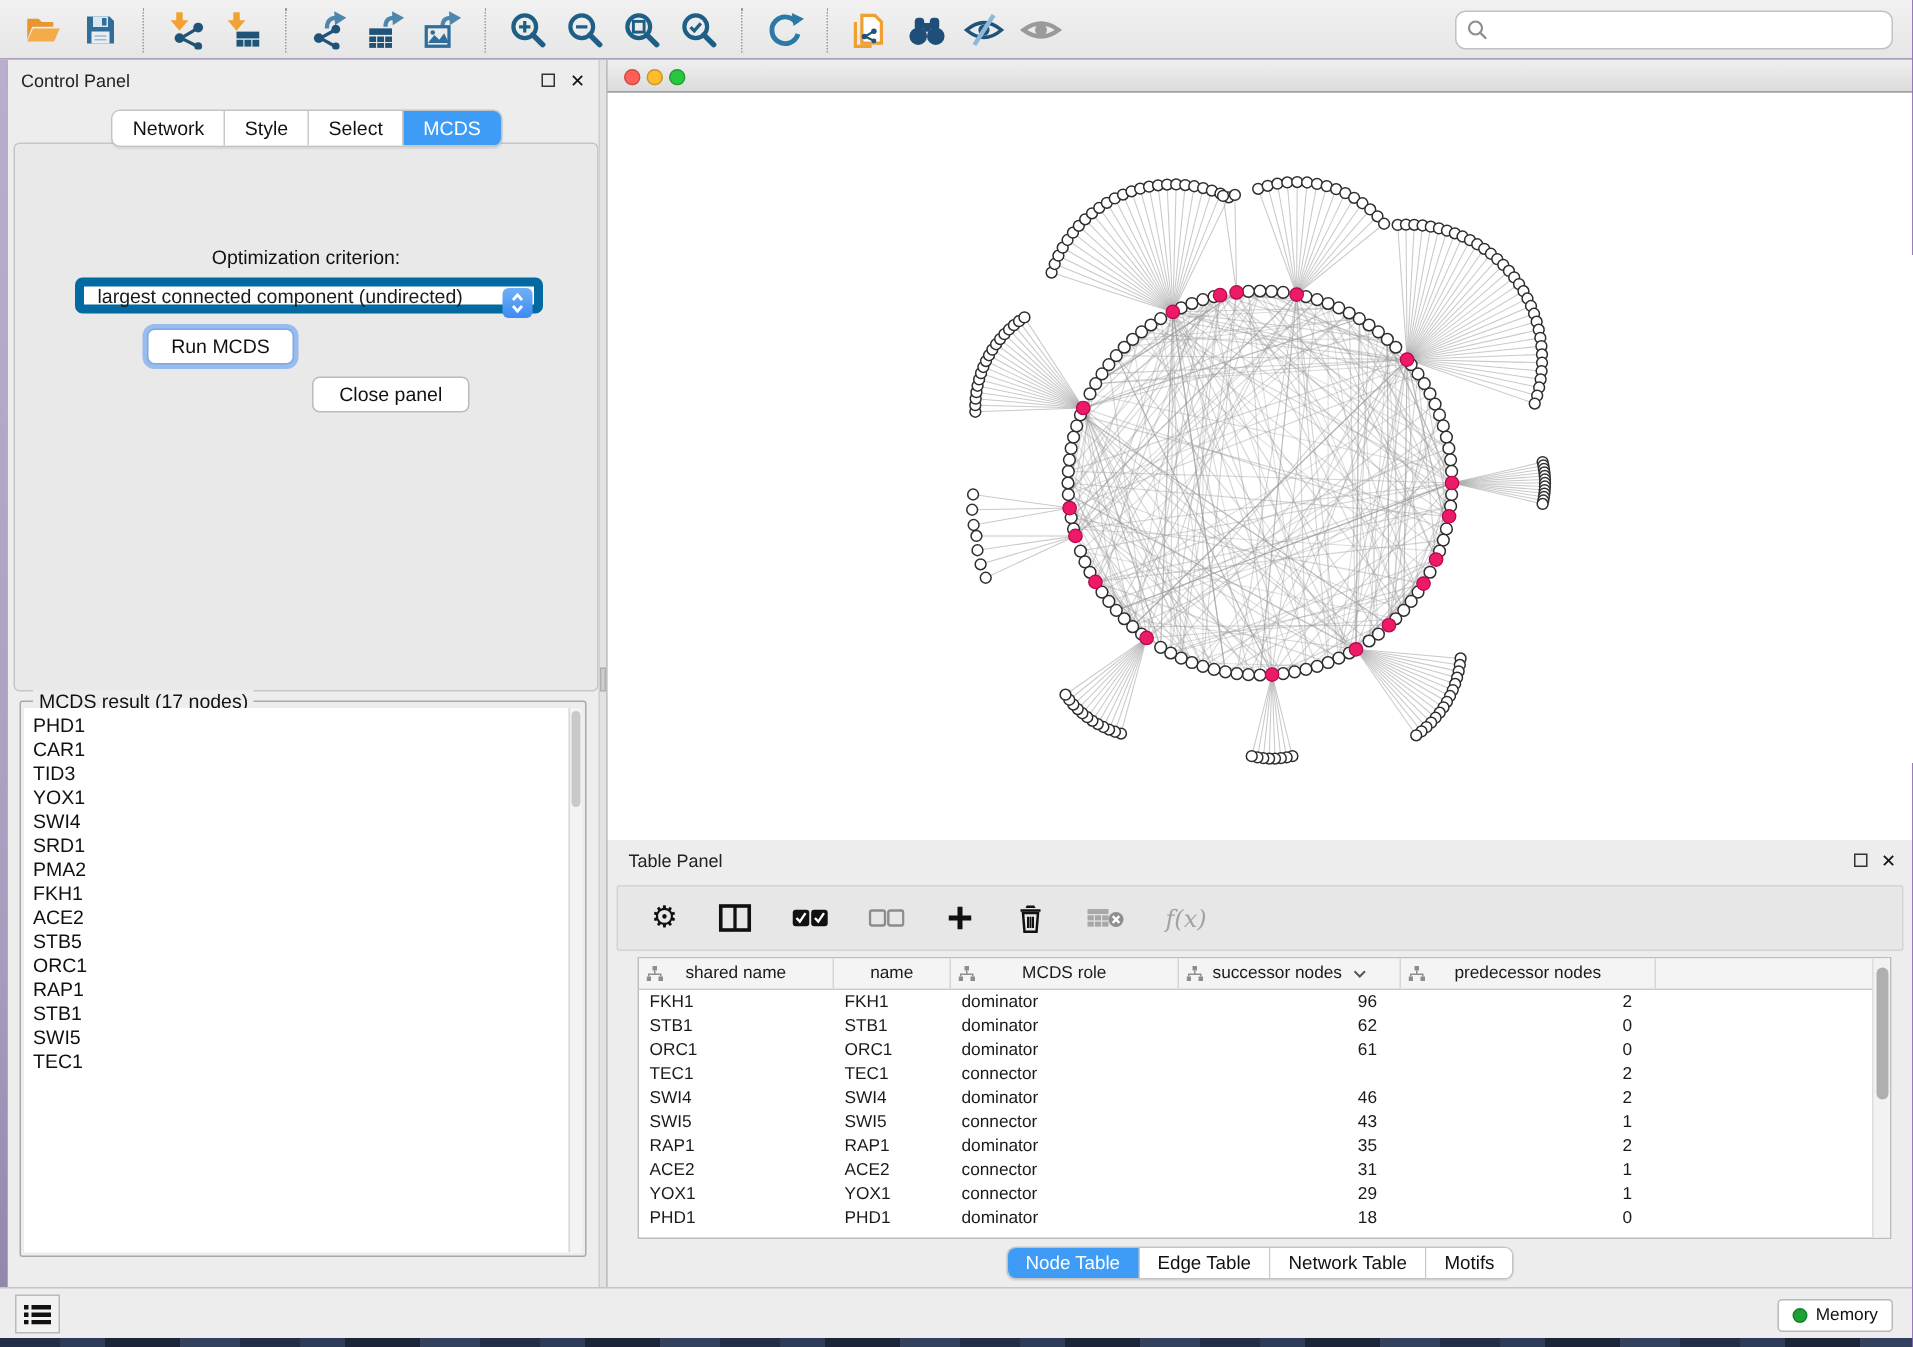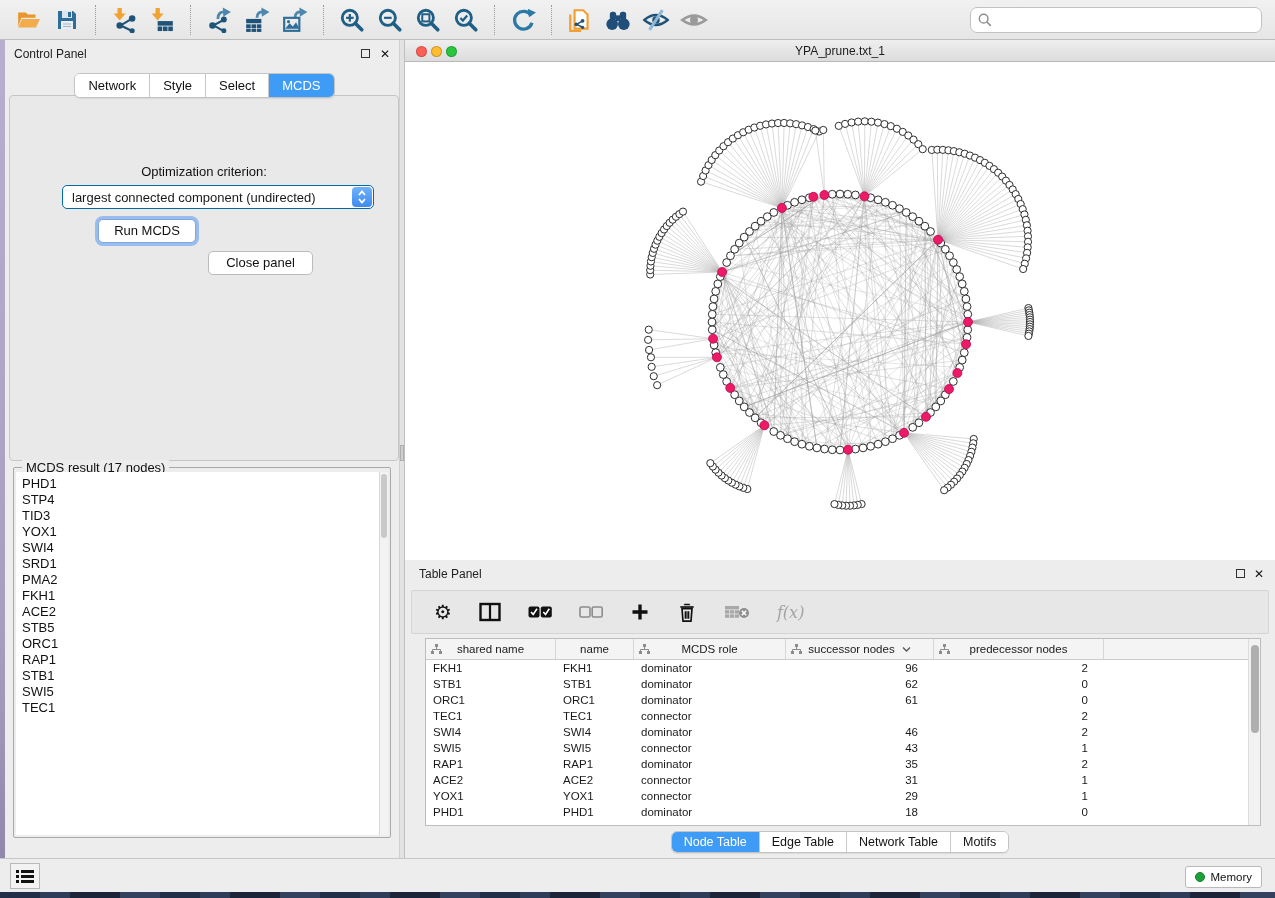--- a/index.html
+++ b/index.html
@@ -333,7 +333,6 @@
       <span class="light" id="light-red" style="background: rgb(255, 95, 87);"></span>
       <span class="light" id="light-yellow" style="background: rgb(254, 188, 46);"></span>
       <span class="light" id="light-green" style="background: rgb(41, 198, 63);"></span>
-      <span id="net-title">YPA_prune.txt_1</span>
     </div>
     <div id="net-canvas">
       <svg id="net-svg" width="870" height="498" viewBox="0 0 870 498">

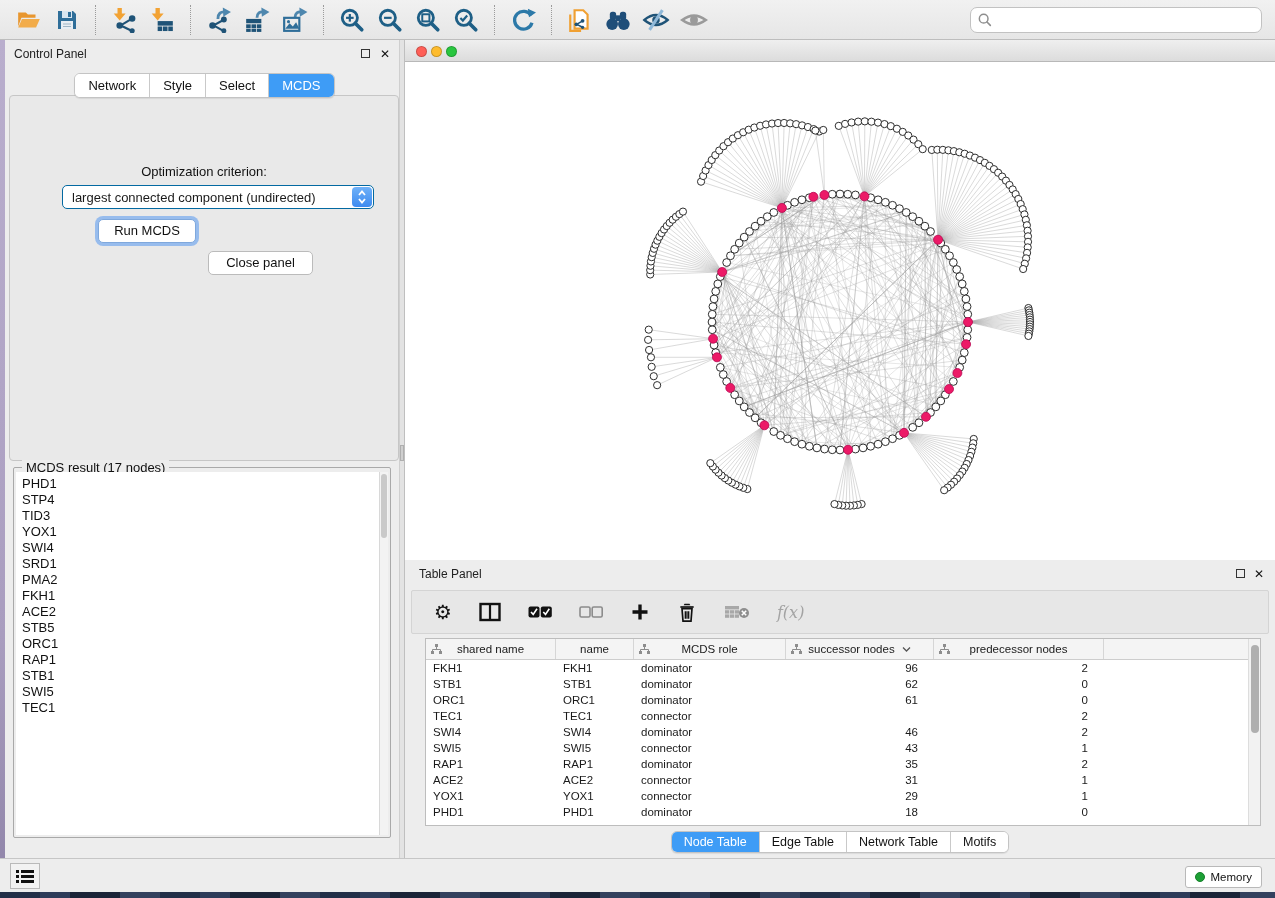--- a/index.html
+++ b/index.html
@@ -41,7 +41,7 @@
     border:1px solid #C6C6C6; border-radius:4px; }
   #criterion-label { position:absolute; left:0; top:68px; width:100%; text-align:center; font-size:13px; color:#111; }
   #criterion-select { position:absolute; left:40px; top:89px; width:312px; height:24px; background:#fff;
-    border:1px solid #0369a1; border-radius:5px; display:flex; align-items:center; font-size:13px; padding-left:9px;margin-left:12px; }
+    border:6px solid #0369a1; border-radius:5px; display:flex; align-items:center; font-size:13px; padding-left:9px; }
   #criterion-stepper { position:absolute; right:1px; top:1px; width:20px; height:20px; border-radius:4px;
     background:linear-gradient(#6FB1F8,#3D8BF0); display:flex; flex-direction:column; align-items:center; justify-content:center; color:#fff; }
   #criterion-stepper svg { display:block; }

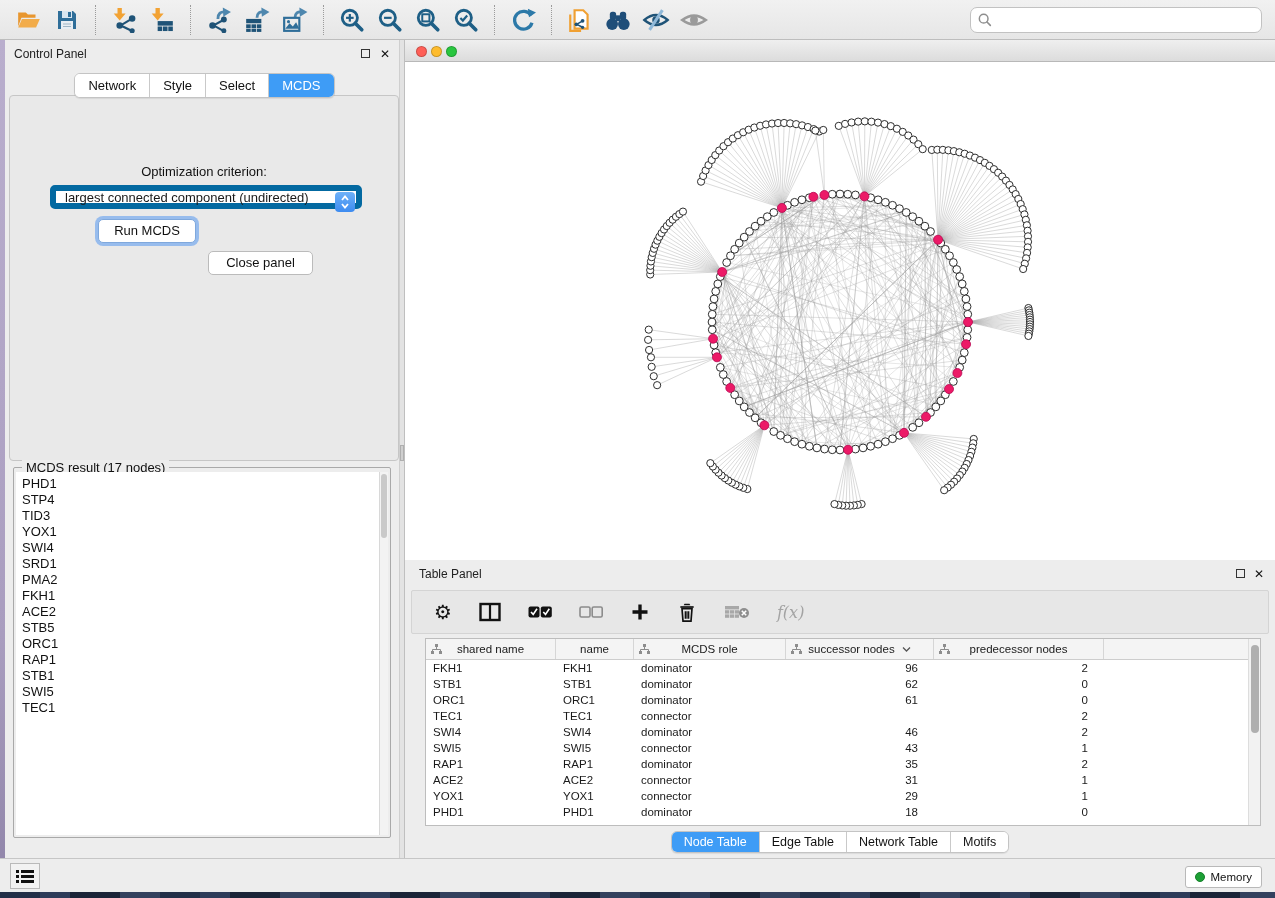--- a/index.html
+++ b/index.html
@@ -302,6 +302,7 @@
       <div id="result-list">
         <div id="result-items">
             <div>PHD1</div>
+            <div>CAR1</div>
             <div>STP4</div>
             <div>TID3</div>
             <div>YOX1</div>

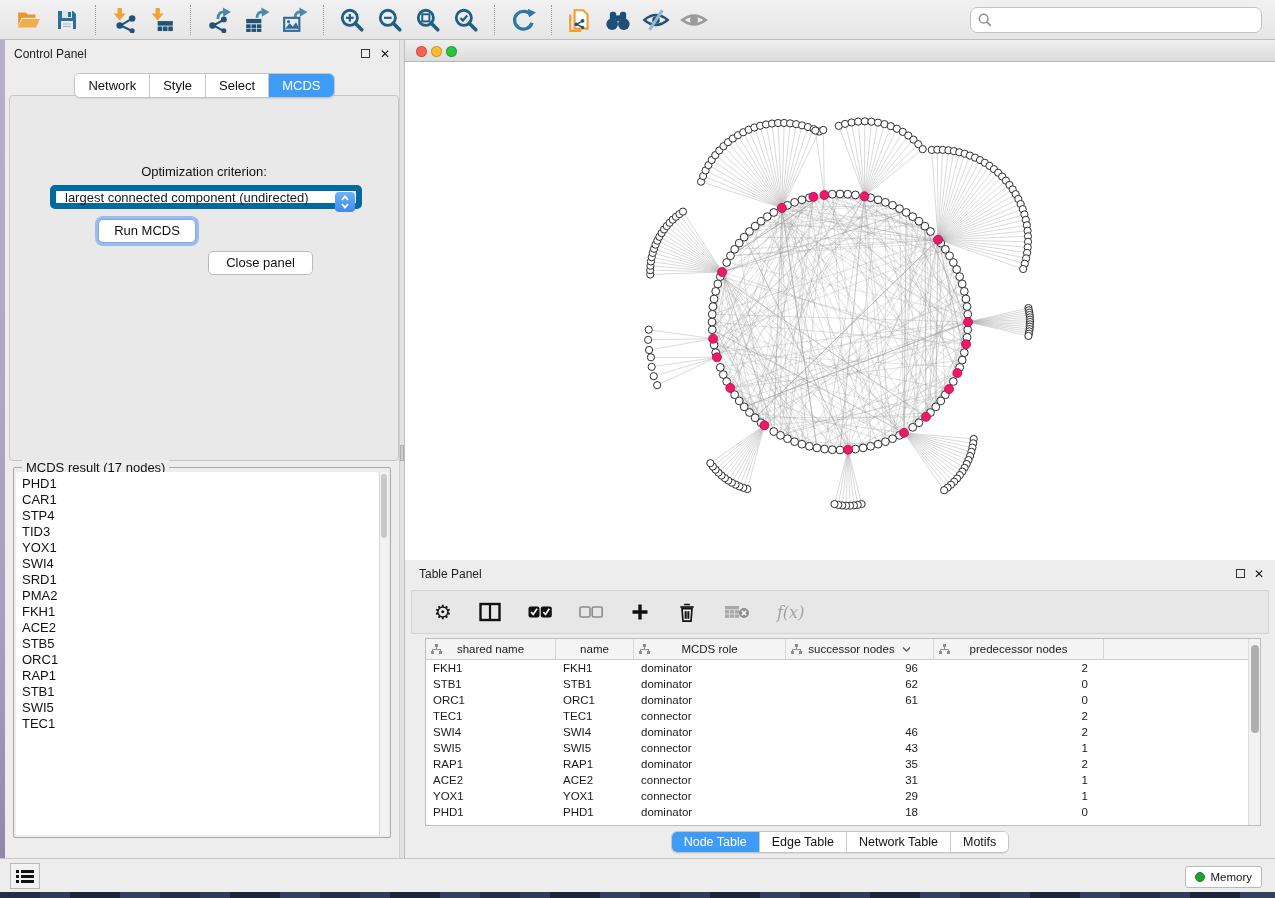--- a/index.html
+++ b/index.html
@@ -303,7 +303,6 @@
         <div id="result-items">
             <div>PHD1</div>
             <div>CAR1</div>
-            <div>STP4</div>
             <div>TID3</div>
             <div>YOX1</div>
             <div>SWI4</div>

